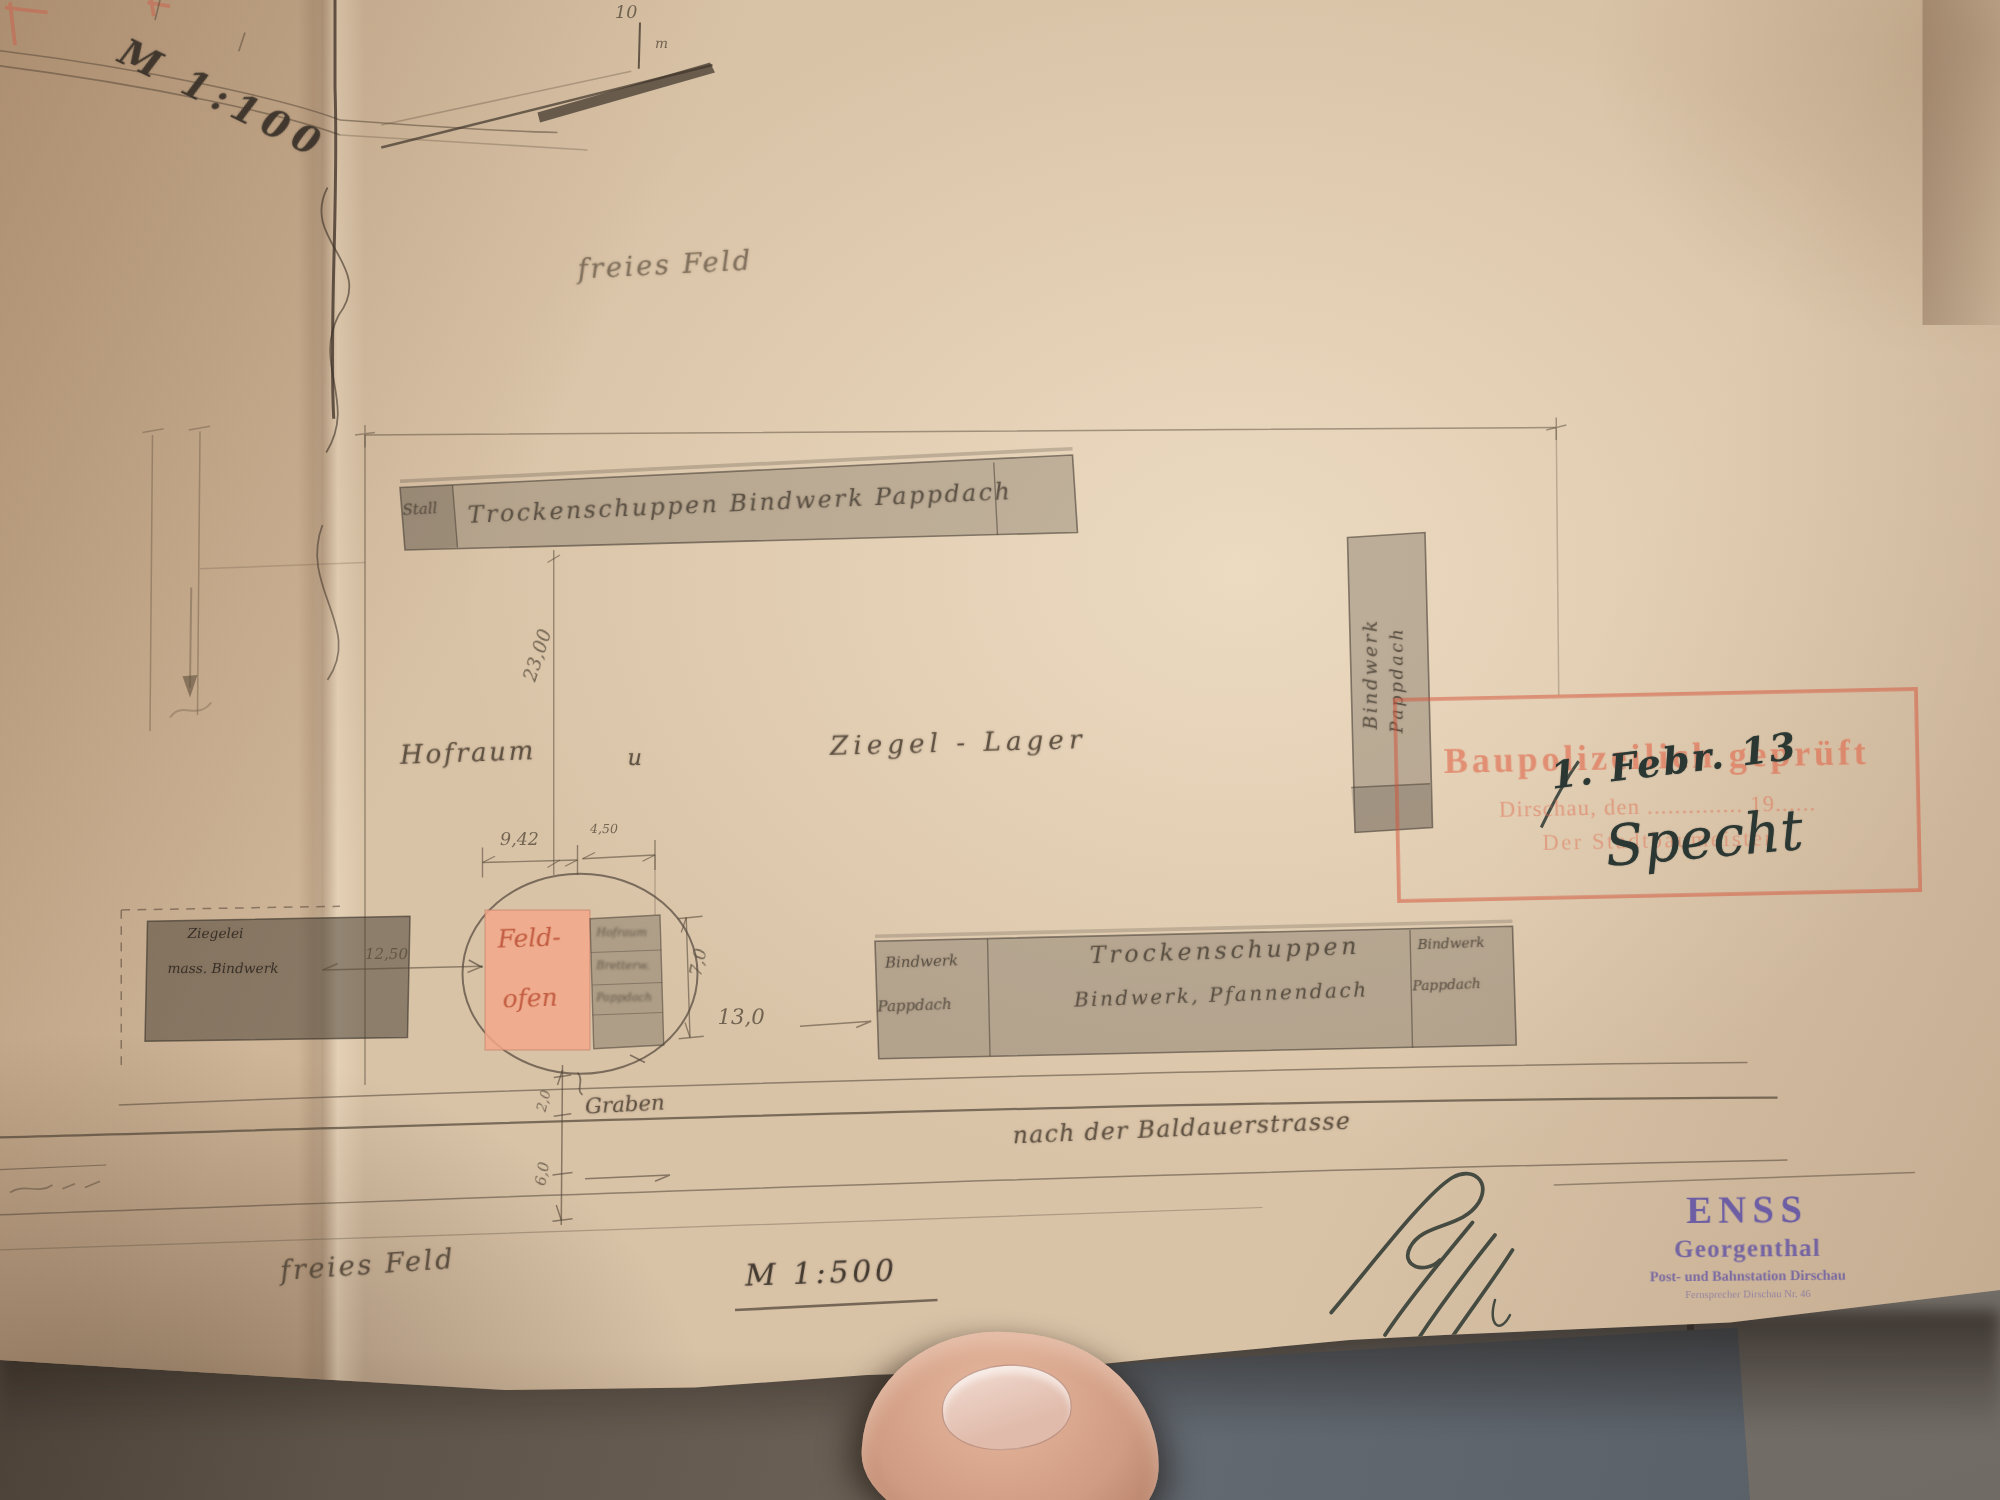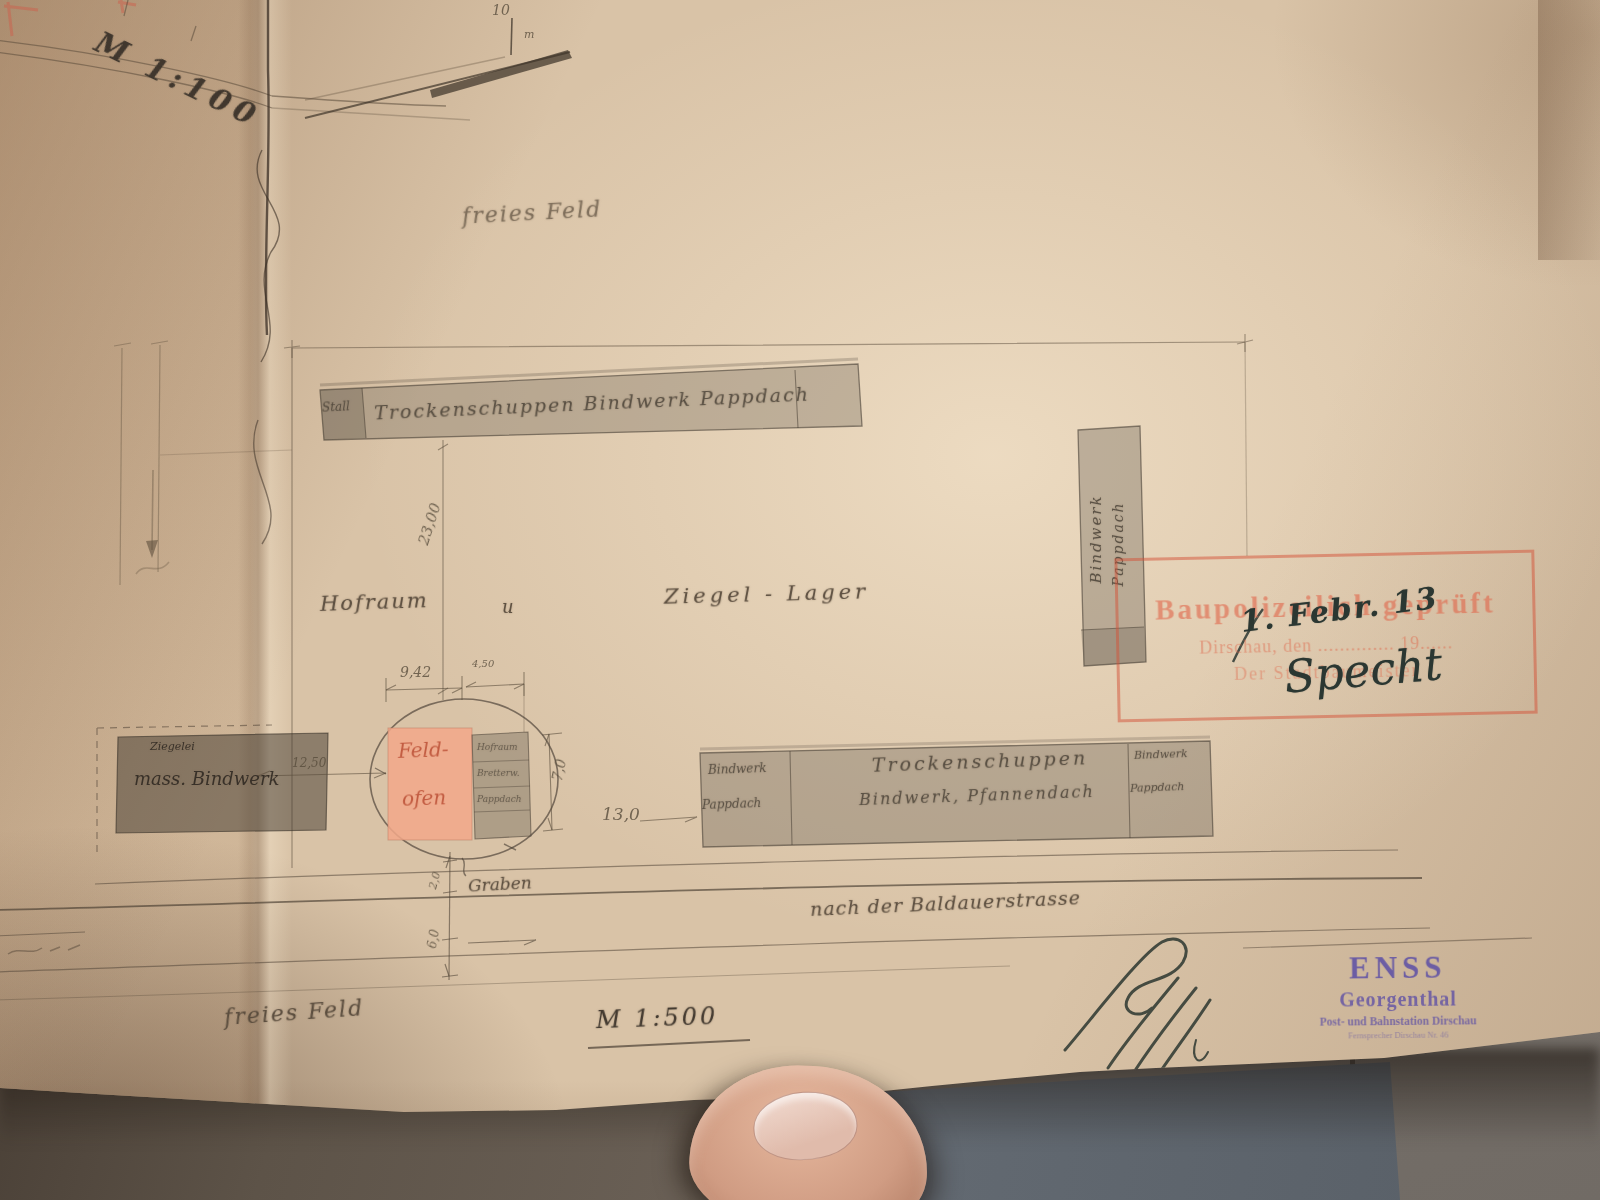--- a/index.html
+++ b/index.html
@@ -249,7 +249,7 @@
     <div class="t hw wash-txt" style="left:477px;top:794px;font-size:9px;filter:blur(.7px);opacity:.8;">Pappdach</div>
 
     <div class="t hw" style="left:150px;top:740px;font-size:11px;color:rgba(38,33,27,.8);filter:blur(.5px);">Ziegelei</div>
-    <div class="t hw" style="left:134px;top:768px;font-size:18px;color:rgba(38,33,27,.8);filter:blur(.5px);">mass. Bindwerk</div>
+    <div class="t hw" style="left:134px;top:768px;font-size:11px;color:rgba(38,33,27,.8);filter:blur(.5px);">mass. Bindwerk</div>
 
     <div class="t hw wash-txt" style="left:708px;top:762px;font-size:12px;transform:rotate(-2deg);">Bindwerk</div>
     <div class="t hw wash-txt" style="left:702px;top:797px;font-size:12px;transform:rotate(-2deg);">Pappdach</div>

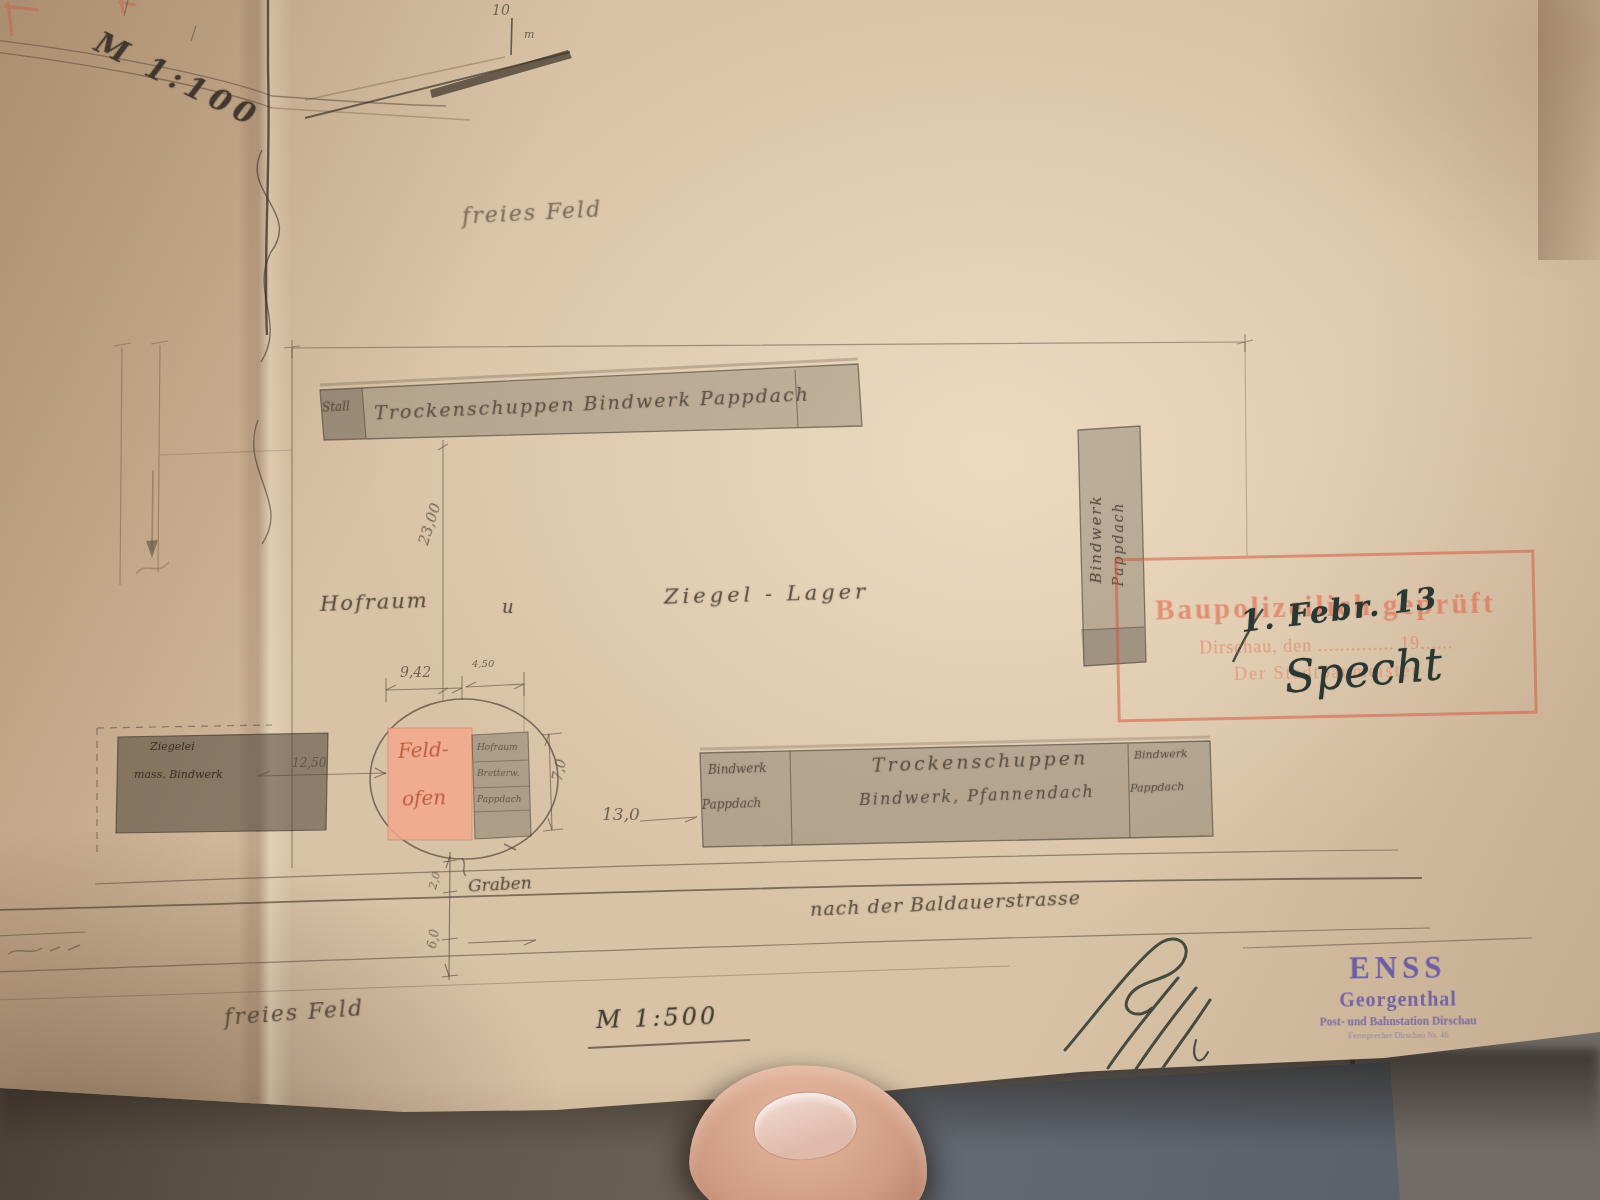--- a/index.html
+++ b/index.html
@@ -238,7 +238,7 @@
     <div class="t dim" style="left:472px;top:658px;font-size:10px;">4,50</div>
     <div class="t dim" style="left:548px;top:762px;font-size:14px;transform:rotate(-78deg);">7,0</div>
     <div class="t dim" style="left:292px;top:756px;font-size:12px;">12,50</div>
-    <div class="t dim" style="left:602px;top:804px;font-size:17px;">13,0</div>
+    <div class="t dim" style="left:574px;top:804px;font-size:17px;">13,0</div>
     <div class="t dim" style="left:426px;top:874px;font-size:11px;transform:rotate(-75deg);">2,0</div>
     <div class="t dim" style="left:424px;top:932px;font-size:12px;transform:rotate(-80deg);">6,0</div>
 

